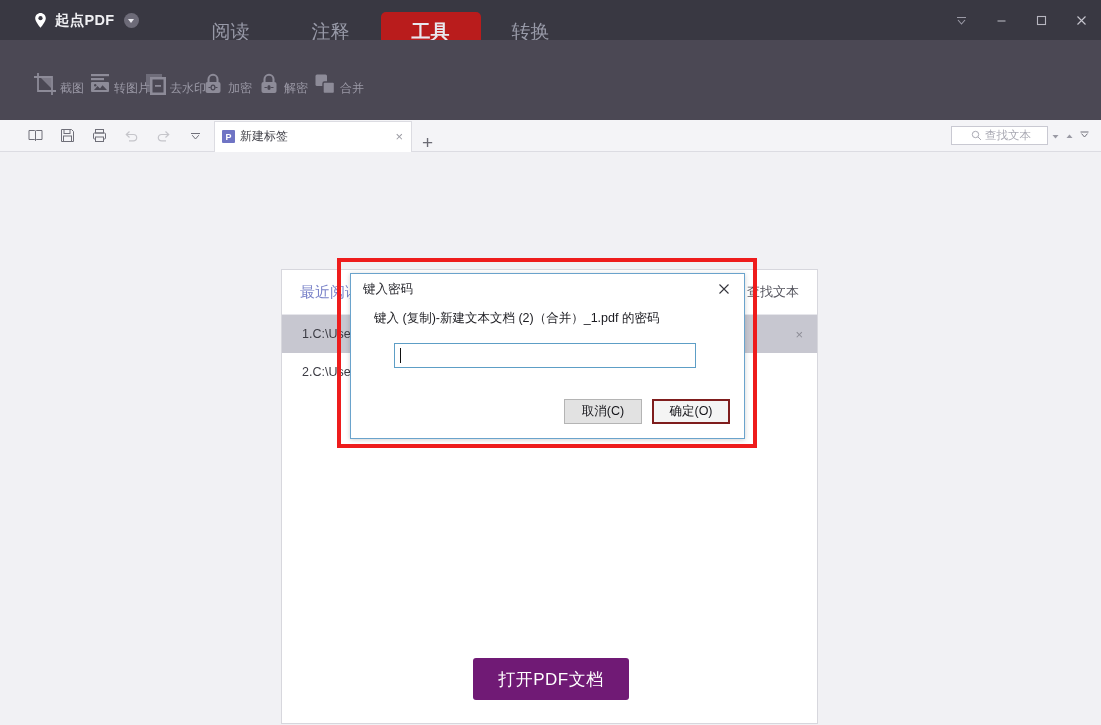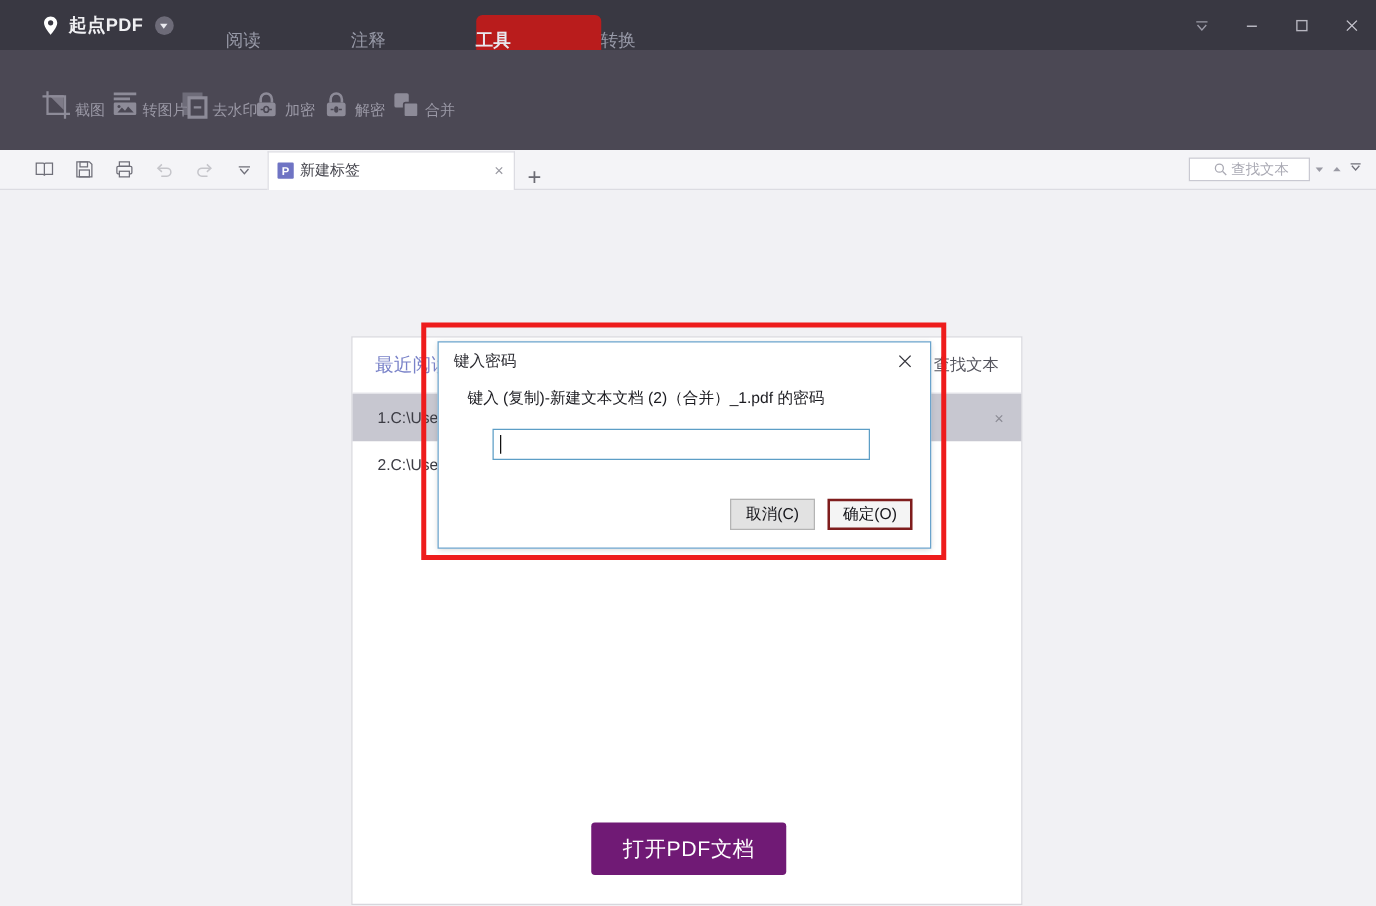--- a/index.html
+++ b/index.html
@@ -40,8 +40,8 @@
 
   .navtabs { display: flex; align-items: flex-end; height: 40px; margin-left: 32px; }
   .navtab {
-    width: 100px; height: 28px; line-height: 40px; text-align: left;
-    color: #989aa8; font-size: 14px; cursor: default;
+    width: 100px; height: 28px; line-height: 40px; text-align: center;
+    color: #989aa8; font-size: 19px; cursor: default;
   }
   .navtab.active {
     background: #b91c1c; color: #e8e8ee;

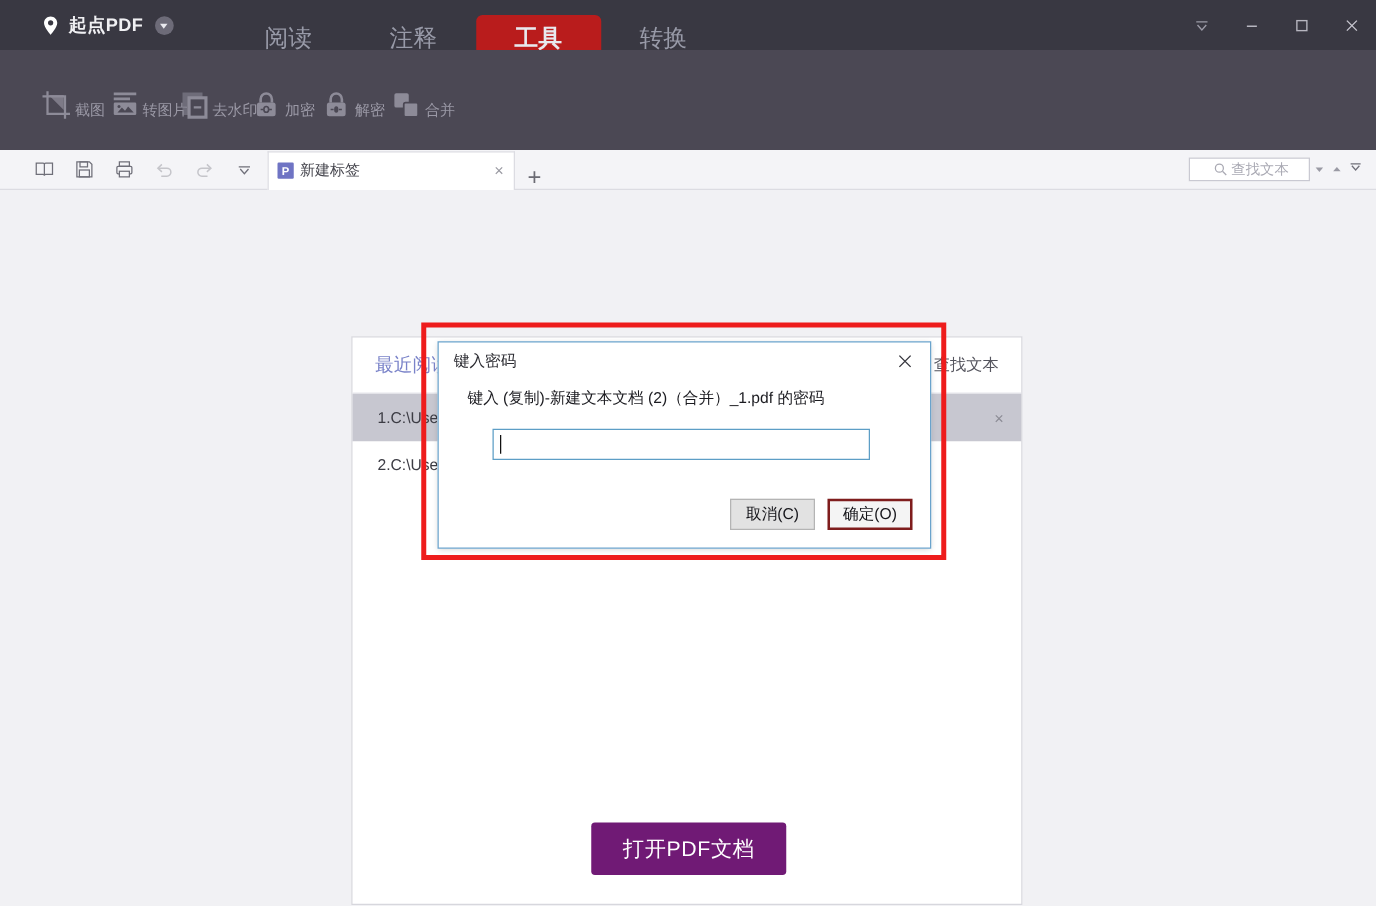--- a/index.html
+++ b/index.html
@@ -186,7 +186,7 @@
     position: absolute; right: 14px; bottom: 14px; display: flex; gap: 10px;
   }
   .dbtn {
-    width: 68px; height: 25px; font-size: 12.5px; color: #15151a;
+    width: 78px; height: 25px; font-size: 12.5px; color: #15151a;
     display: flex; align-items: center; justify-content: center; cursor: default;
   }
   .dbtn.cancel { background: #e2e2e2; border: 1px solid #b4b4b4; }

